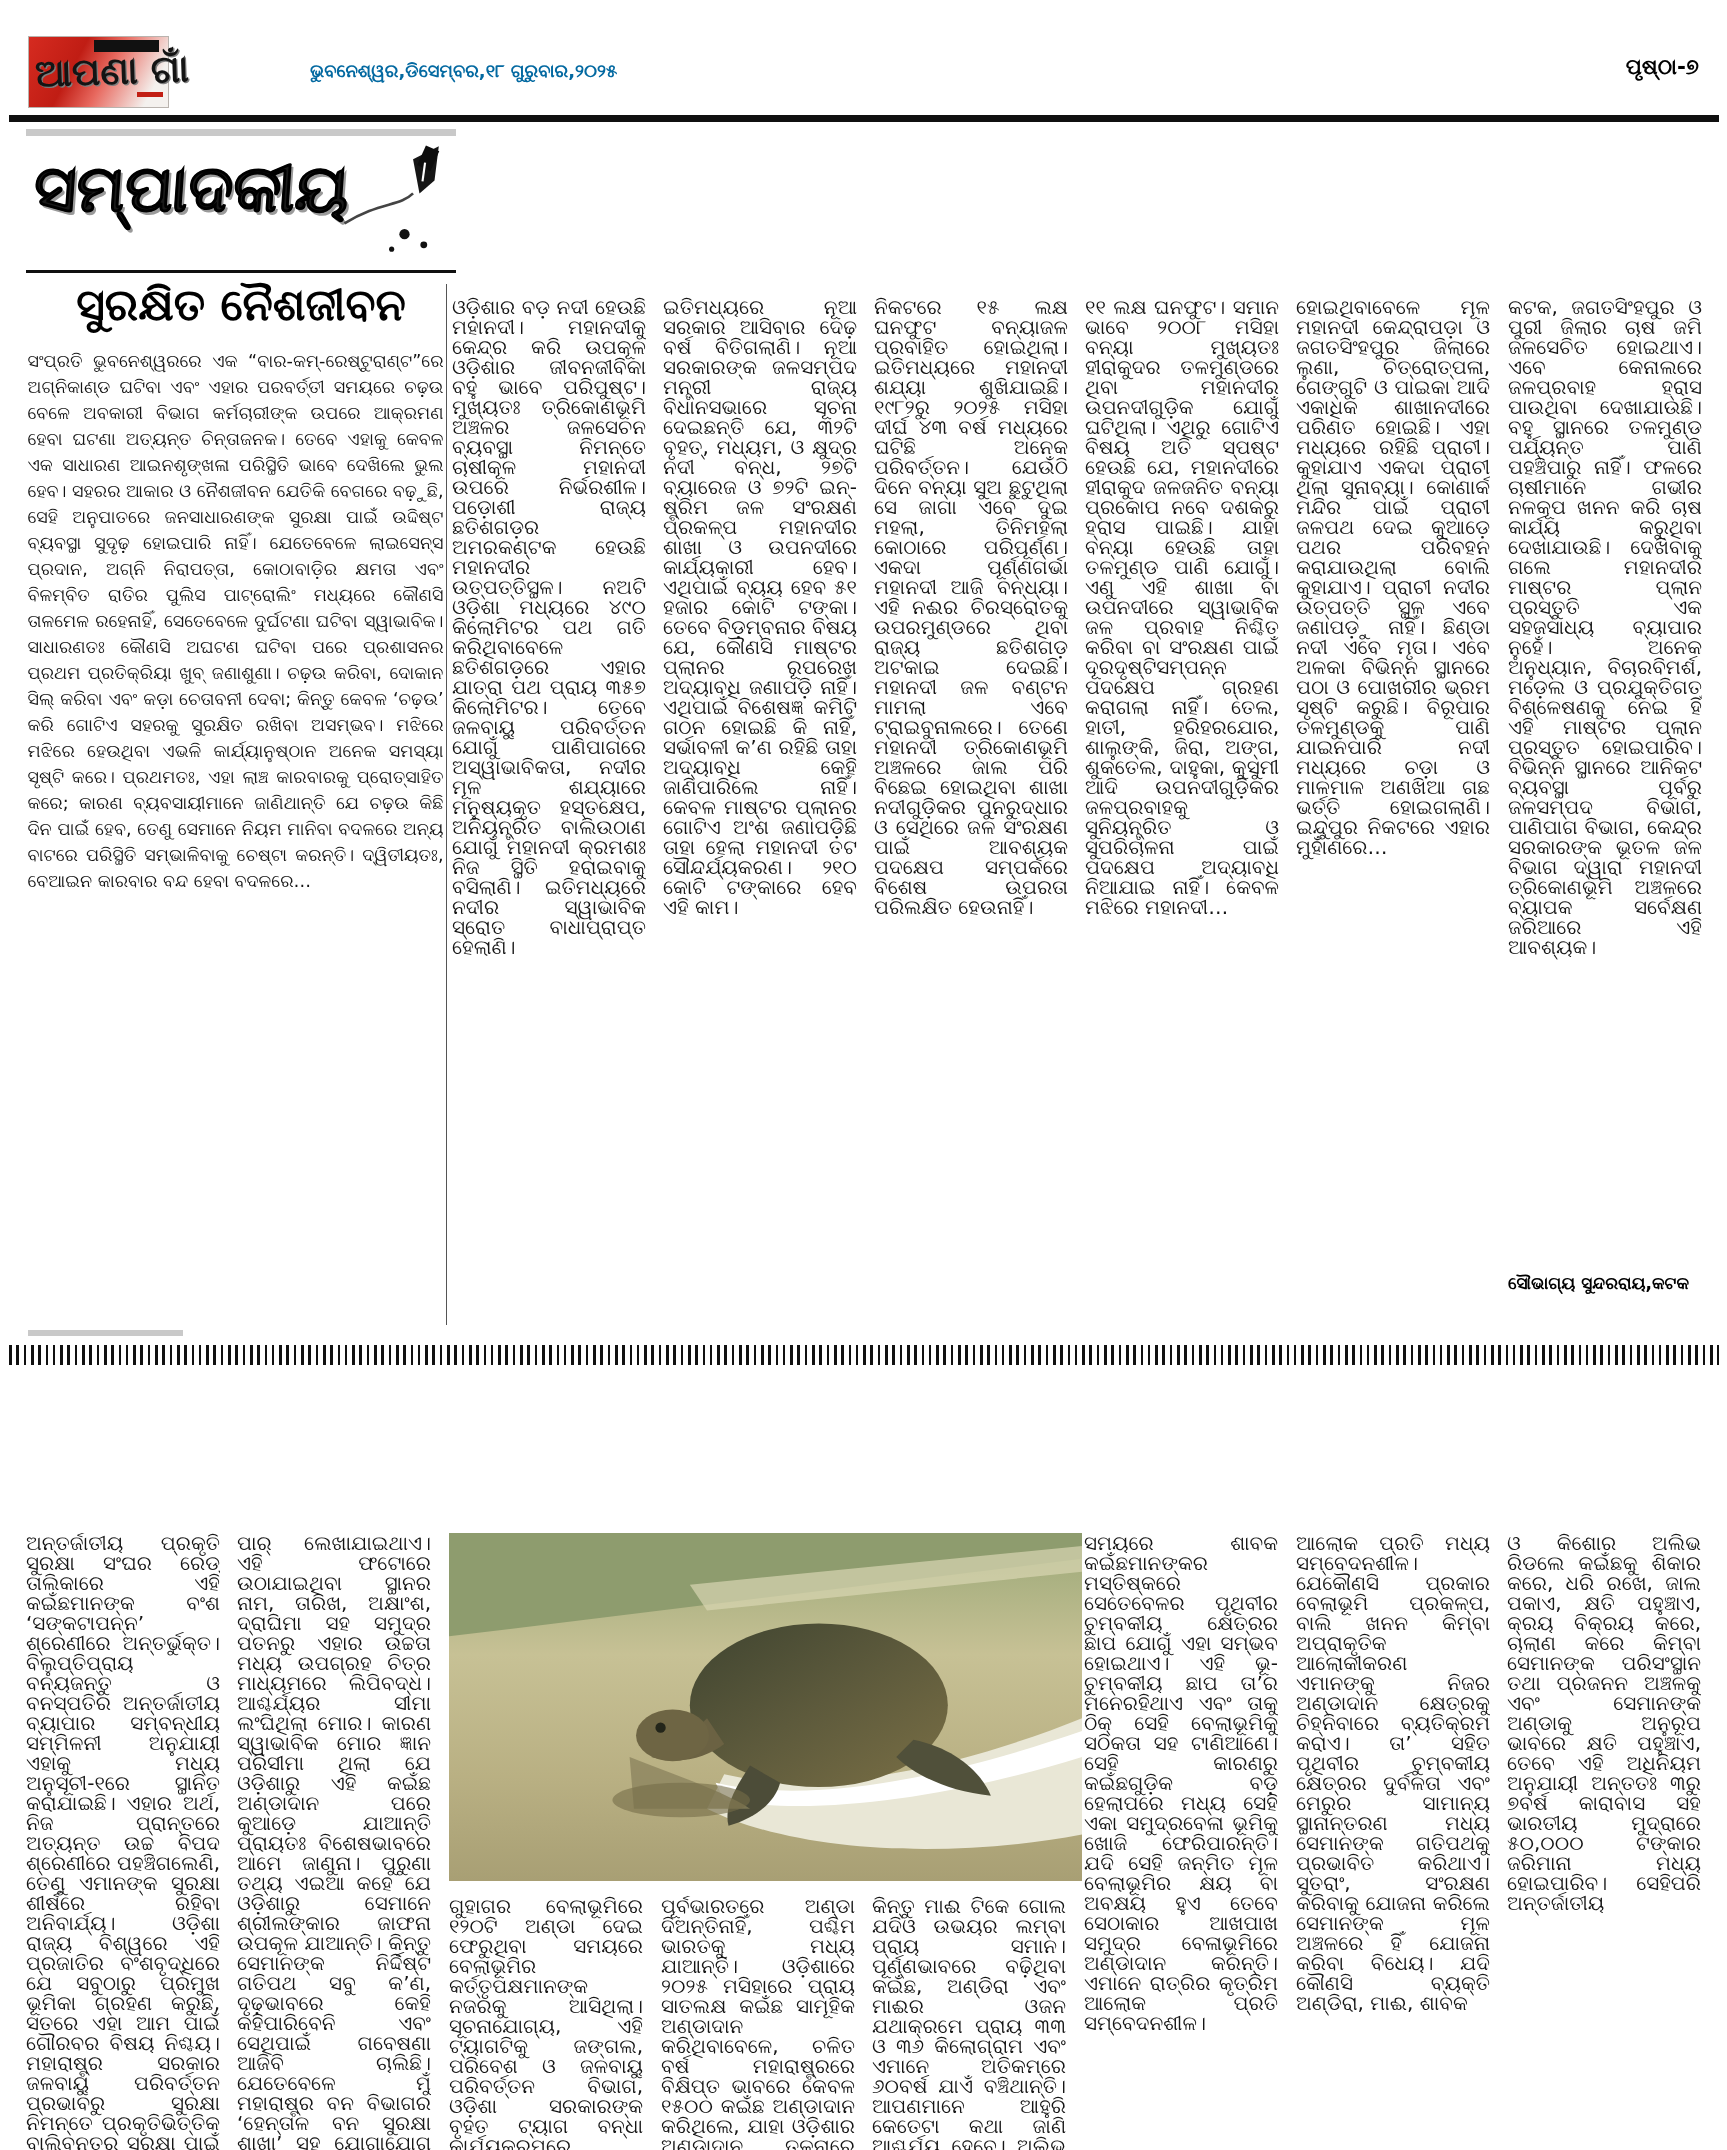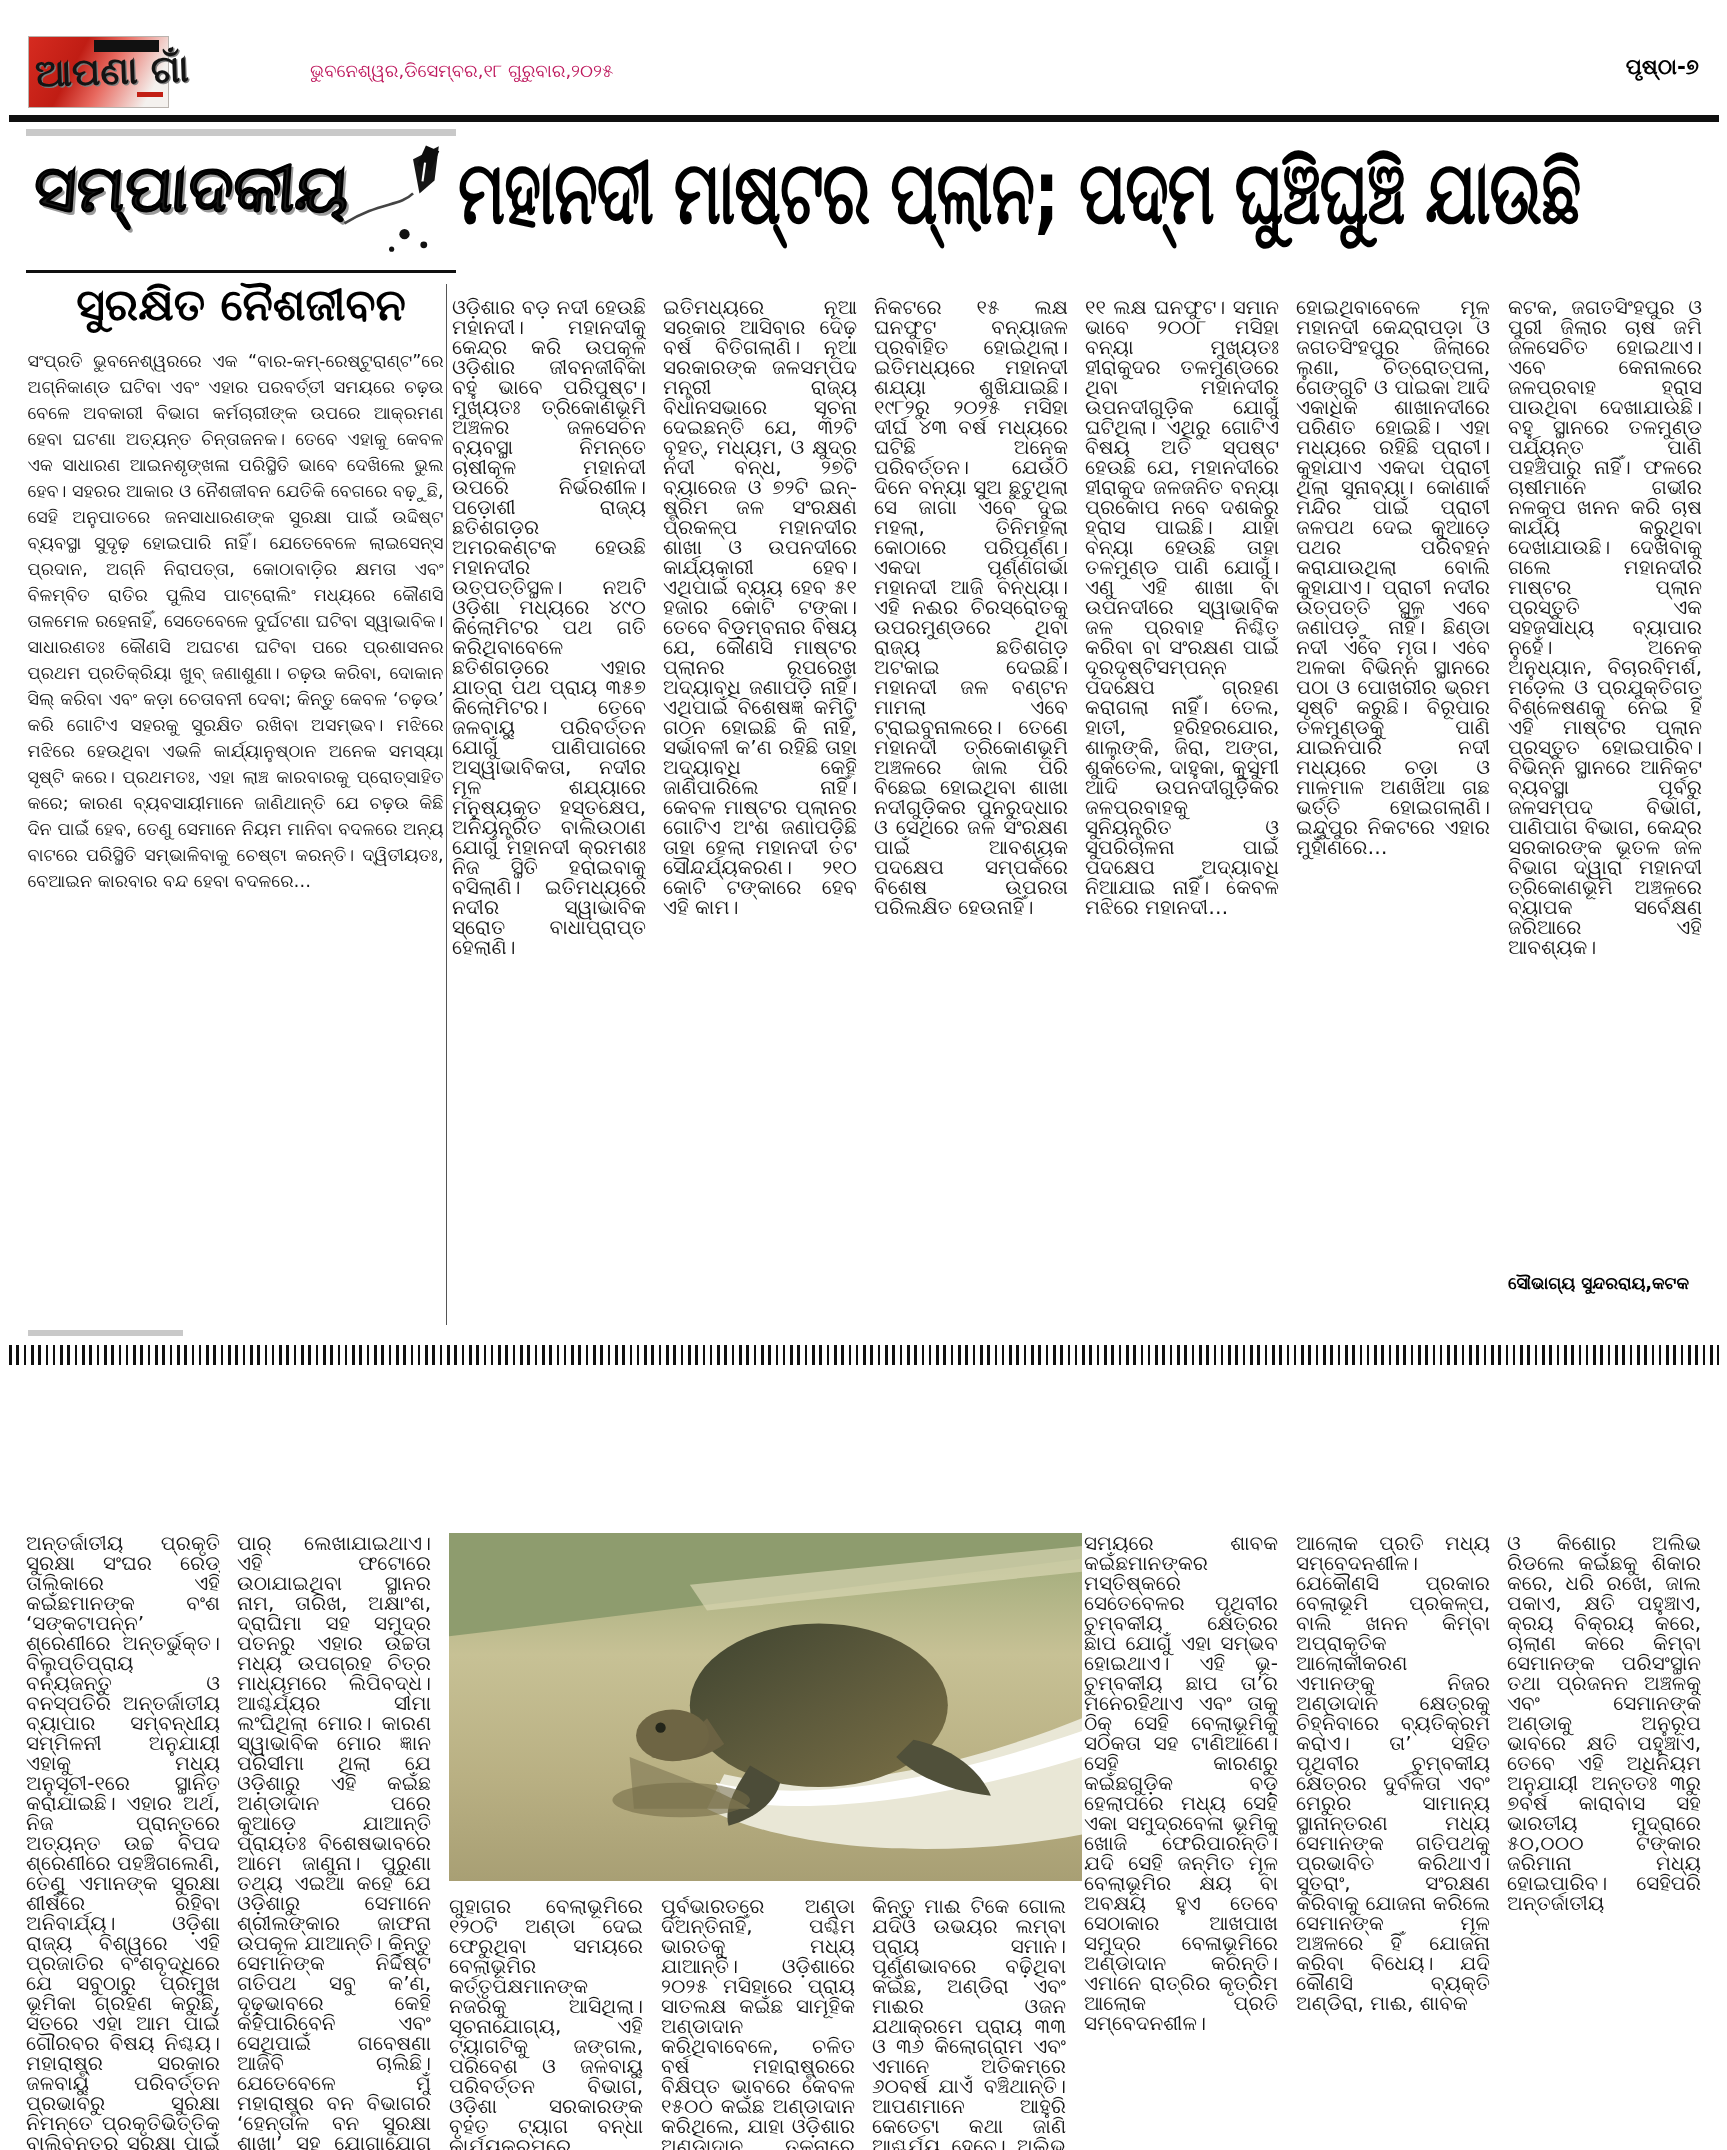--- a/index.html
+++ b/index.html
@@ -22,7 +22,7 @@
         border:0.4px solid #b9b3ae;}
   .logotext{font-weight:900;color:#141414;font-size:38px;line-height:38px;
             text-shadow:1.3px 1.3px 0 #7e7e7e;transform:rotate(-2deg);white-space:nowrap;}
-  .datetext{font-weight:400;font-size:18px;color:#be185d;}
+  .datetext{font-weight:700;font-size:18px;color:#0369a1;}
   .pageno{font-weight:900;font-size:21.5px;color:#000;}
 </style>
 </head>

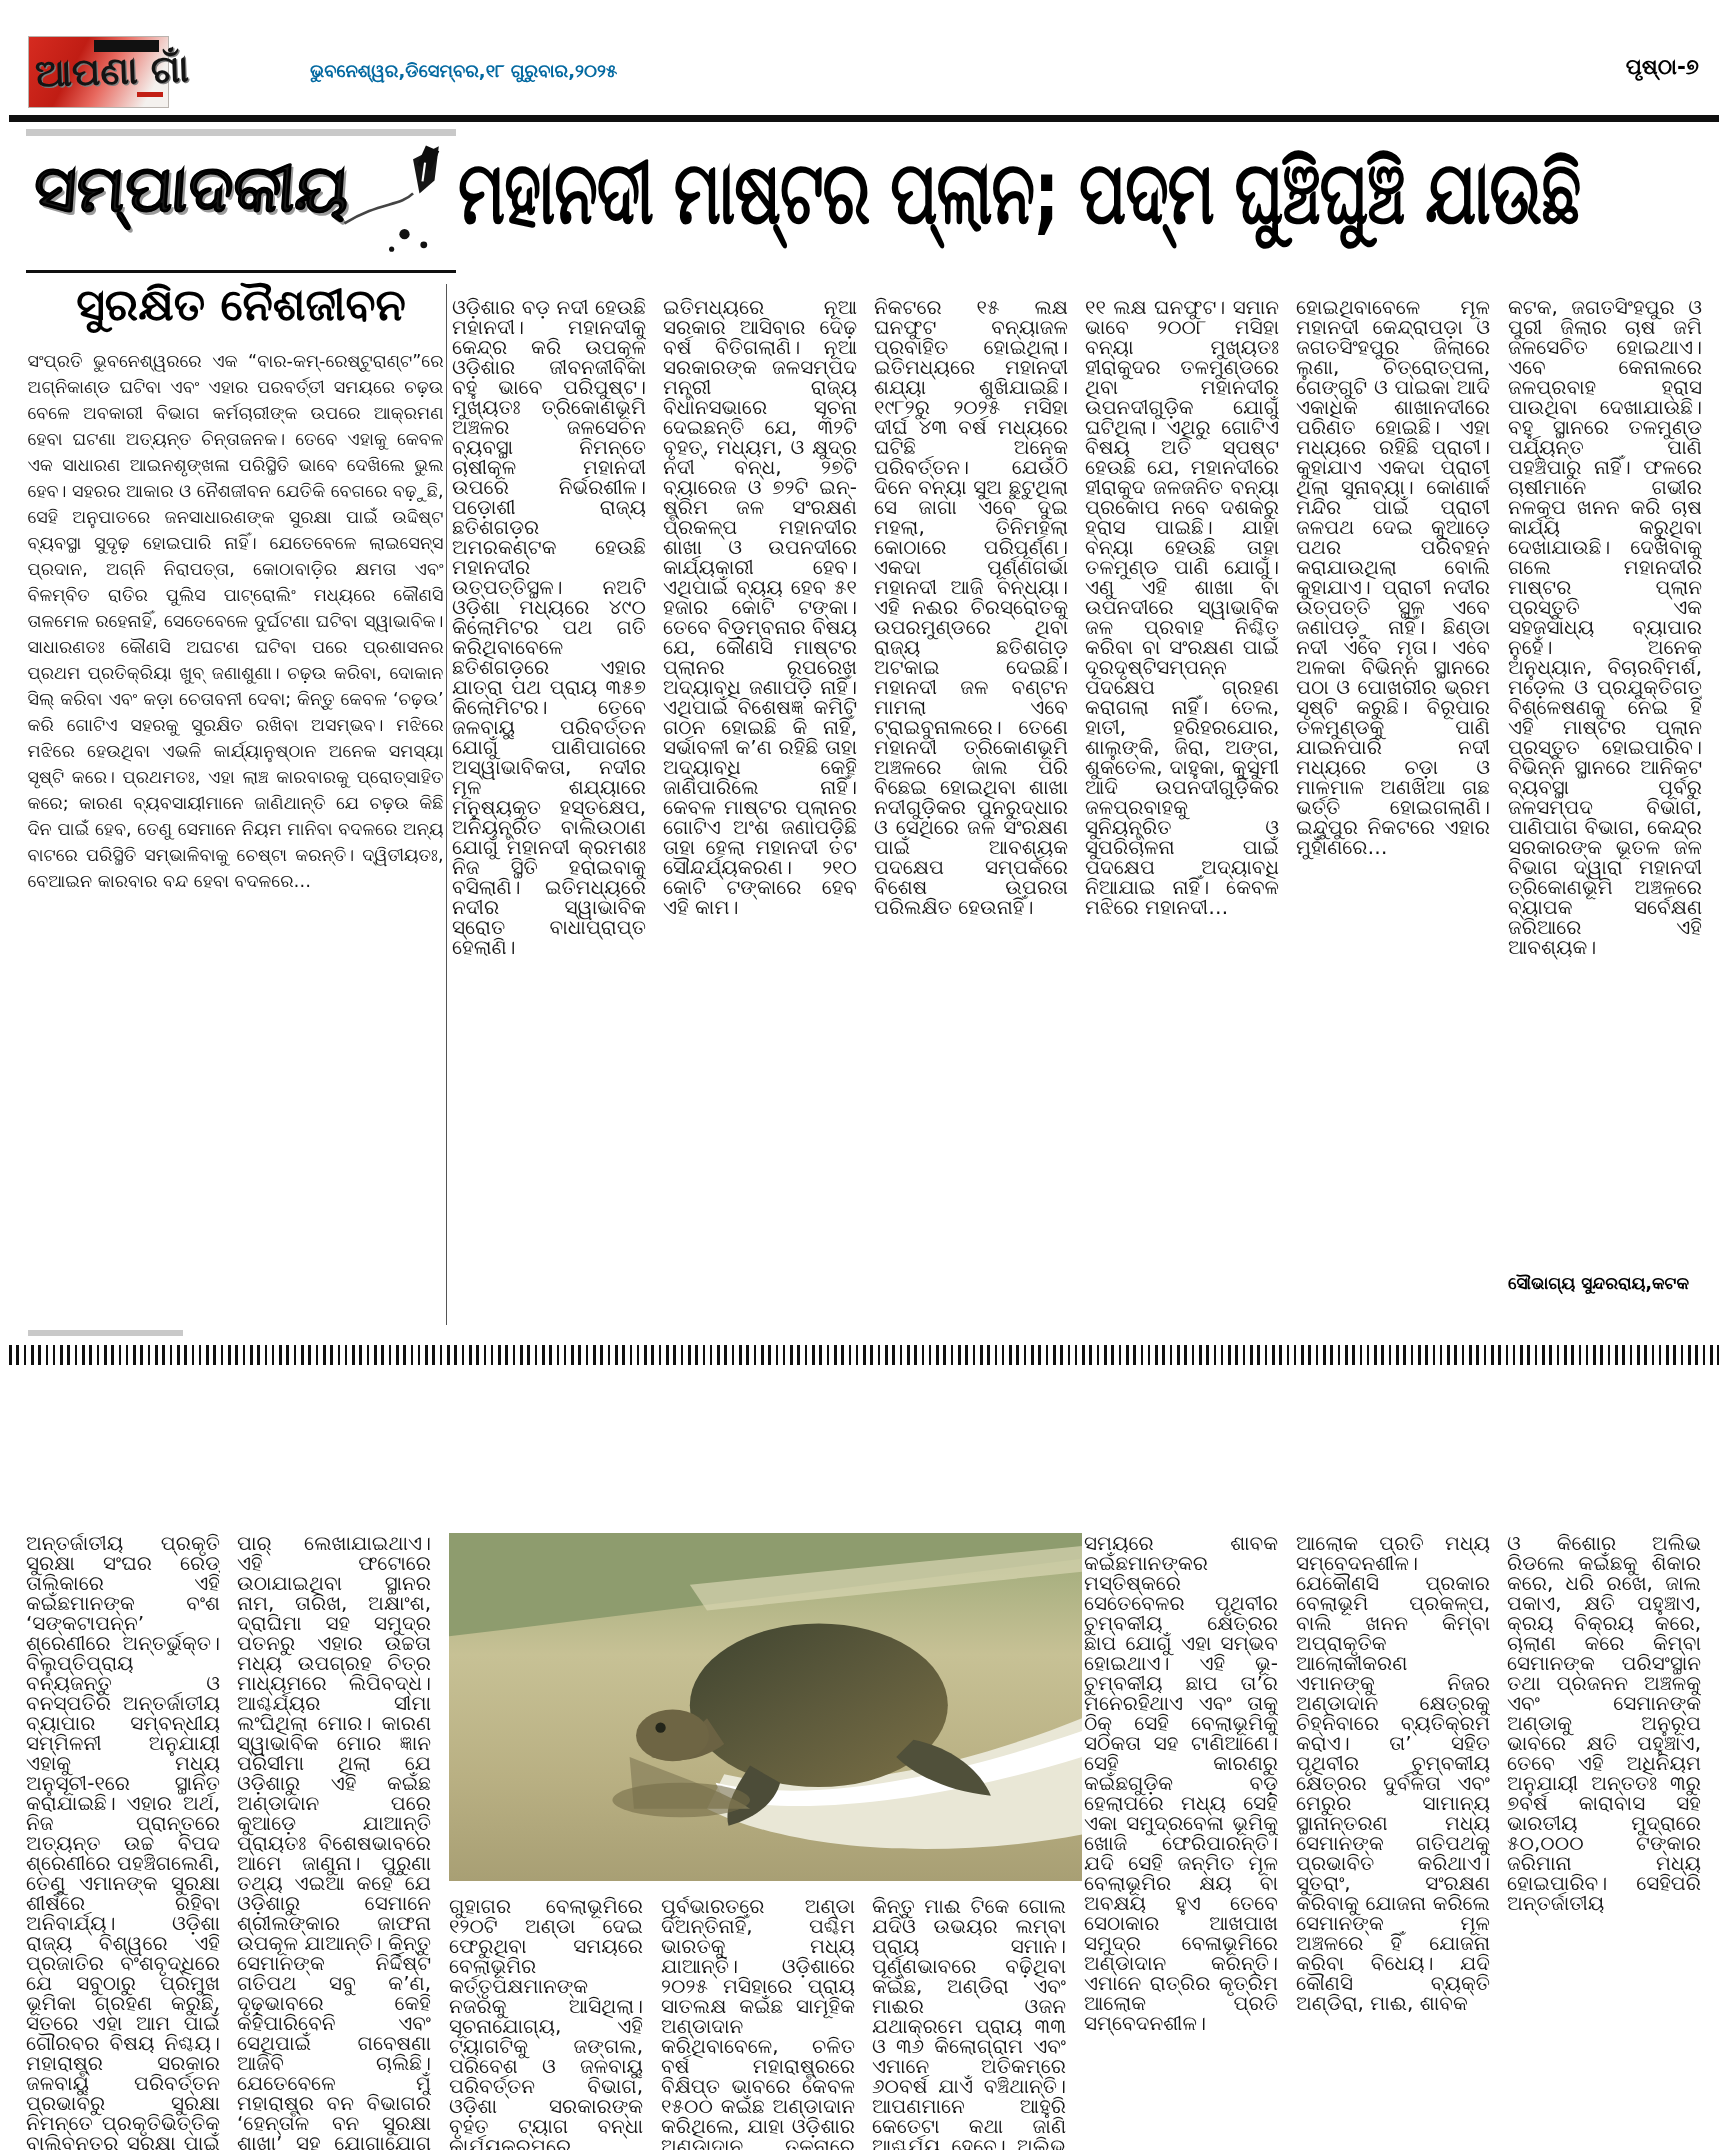--- a/index.html
+++ b/index.html
@@ -61,9 +61,6 @@
 
   <div class="abs" style="left:446px;top:284px;width:1.3px;height:1041px;background:#555;"></div>
 
-  <div class="abs headline" style="left:458px;top:142px;width:1260px;height:133px;font-size:77px;">
-    <span style="transform:scale(0.82,1.14);">ମହାନଦୀ ମାଷ୍ଟର ପ୍ଲାନ; ପଦ୍ମ ଘୁଞ୍ଚିଘୁଞ୍ଚି ଯାଉଛି</span>
-  </div>
 
   <div class="col" style="left:452px;top:297px;width:194px;height:1002px;">ଓଡ଼ିଶାର ବଡ଼ ନଦୀ ହେଉଛି ମହାନଦୀ। ମହାନଦୀକୁ କେନ୍ଦ୍ର କରି ଉପକୂଳ ଓଡ଼ିଶାର ଜୀବନଜୀବିକା ବହୁ ଭାବେ ପରିପୁଷ୍ଟ। ମୁଖ୍ୟତଃ ତ୍ରିକୋଣଭୂମି ଅଞ୍ଚଳର ଜଳସେଚନ ବ୍ୟବସ୍ଥା ନିମନ୍ତେ ଚାଷୀକୂଳ ମହାନଦୀ ଉପରେ ନିର୍ଭରଶୀଳ। ପଡ଼ୋଶୀ ରାଜ୍ୟ ଛତିଶଗଡ଼ର ଅମରକଣ୍ଟକ ହେଉଛି ମହାନଦୀର ଉତ୍ପତ୍ତିସ୍ଥଳ। ନଅଟି ଓଡ଼ିଶା ମଧ୍ୟରେ ୪୯୦ କିଲୋମିଟର ପଥ ଗତି କରିଥିବାବେଳେ ଛତିଶଗଡ଼ରେ ଏହାର ଯାତ୍ରା ପଥ ପ୍ରାୟ ୩୫୭ କିଲୋମିଟର। ତେବେ ଜଳବାୟୁ ପରିବର୍ତ୍ତନ ଯୋଗୁଁ ପାଣିପାଗରେ ଅସ୍ୱାଭାବିକତା, ନଦୀର ମୂଳ ଶଯ୍ୟାରେ ମନୁଷ୍ୟକୃତ ହସ୍ତକ୍ଷେପ, ଅନିୟନ୍ତ୍ରିତ ବାଲିଉଠାଣ ଯୋଗୁଁ ମହାନଦୀ କ୍ରମଶଃ ନିଜ ସ୍ଥିତି ହରାଇବାକୁ ବସିଲାଣି। ଇତିମଧ୍ୟରେ ନଦୀର ସ୍ୱାଭାବିକ ସ୍ରୋତ ବାଧାପ୍ରାପ୍ତ ହେଲାଣି।</div>
   <div class="col" style="left:663px;top:297px;width:194px;height:1002px;">ଇତିମଧ୍ୟରେ ନୂଆ ସରକାର ଆସିବାର ଦେଢ଼ ବର୍ଷ ବିତିଗଲାଣି। ନୂଆ ସରକାରଙ୍କ ଜଳସମ୍ପଦ ମନ୍ତ୍ରୀ ରାଜ୍ୟ ବିଧାନସଭାରେ ସୂଚନା ଦେଇଛନ୍ତି ଯେ, ୩୨ଟି ବୃହତ୍, ମଧ୍ୟମ, ଓ କ୍ଷୁଦ୍ର ନଦୀ ବନ୍ଧ, ୨୭ଟି ବ୍ୟାରେଜ ଓ ୭୨ଟି ଇନ୍-ଷ୍ଟ୍ରିମ ଜଳ ସଂରକ୍ଷଣ ପ୍ରକଳ୍ପ ମହାନଦୀର ଶାଖା ଓ ଉପନଦୀରେ କାର୍ଯ୍ୟକାରୀ ହେବ। ଏଥିପାଇଁ ବ୍ୟୟ ହେବ ୫୧ ହଜାର କୋଟି ଟଙ୍କା। ତେବେ ବିଡ଼ମ୍ବନାର ବିଷୟ ଯେ, କୌଣସି ମାଷ୍ଟର ପ୍ଲାନର ରୂପରେଖ ଅଦ୍ୟାବଧି ଜଣାପଡ଼ି ନାହିଁ। ଏଥିପାଇଁ ବିଶେଷଜ୍ଞ କମିଟି ଗଠନ ହୋଇଛି କି ନାହିଁ, ସର୍ଭାବଳୀ କ’ଣ ରହିଛି ତାହା ଅଦ୍ୟାବଧି କେହି ଜାଣିପାରିଲେ ନାହିଁ। କେବଳ ମାଷ୍ଟର ପ୍ଲାନର ଗୋଟିଏ ଅଂଶ ଜଣାପଡ଼ିଛି ତାହା ହେଲା ମହାନଦୀ ତଟ ସୌନ୍ଦର୍ଯ୍ୟକରଣ। ୨୧୦ କୋଟି ଟଙ୍କାରେ ହେବ ଏହି କାମ।</div>

